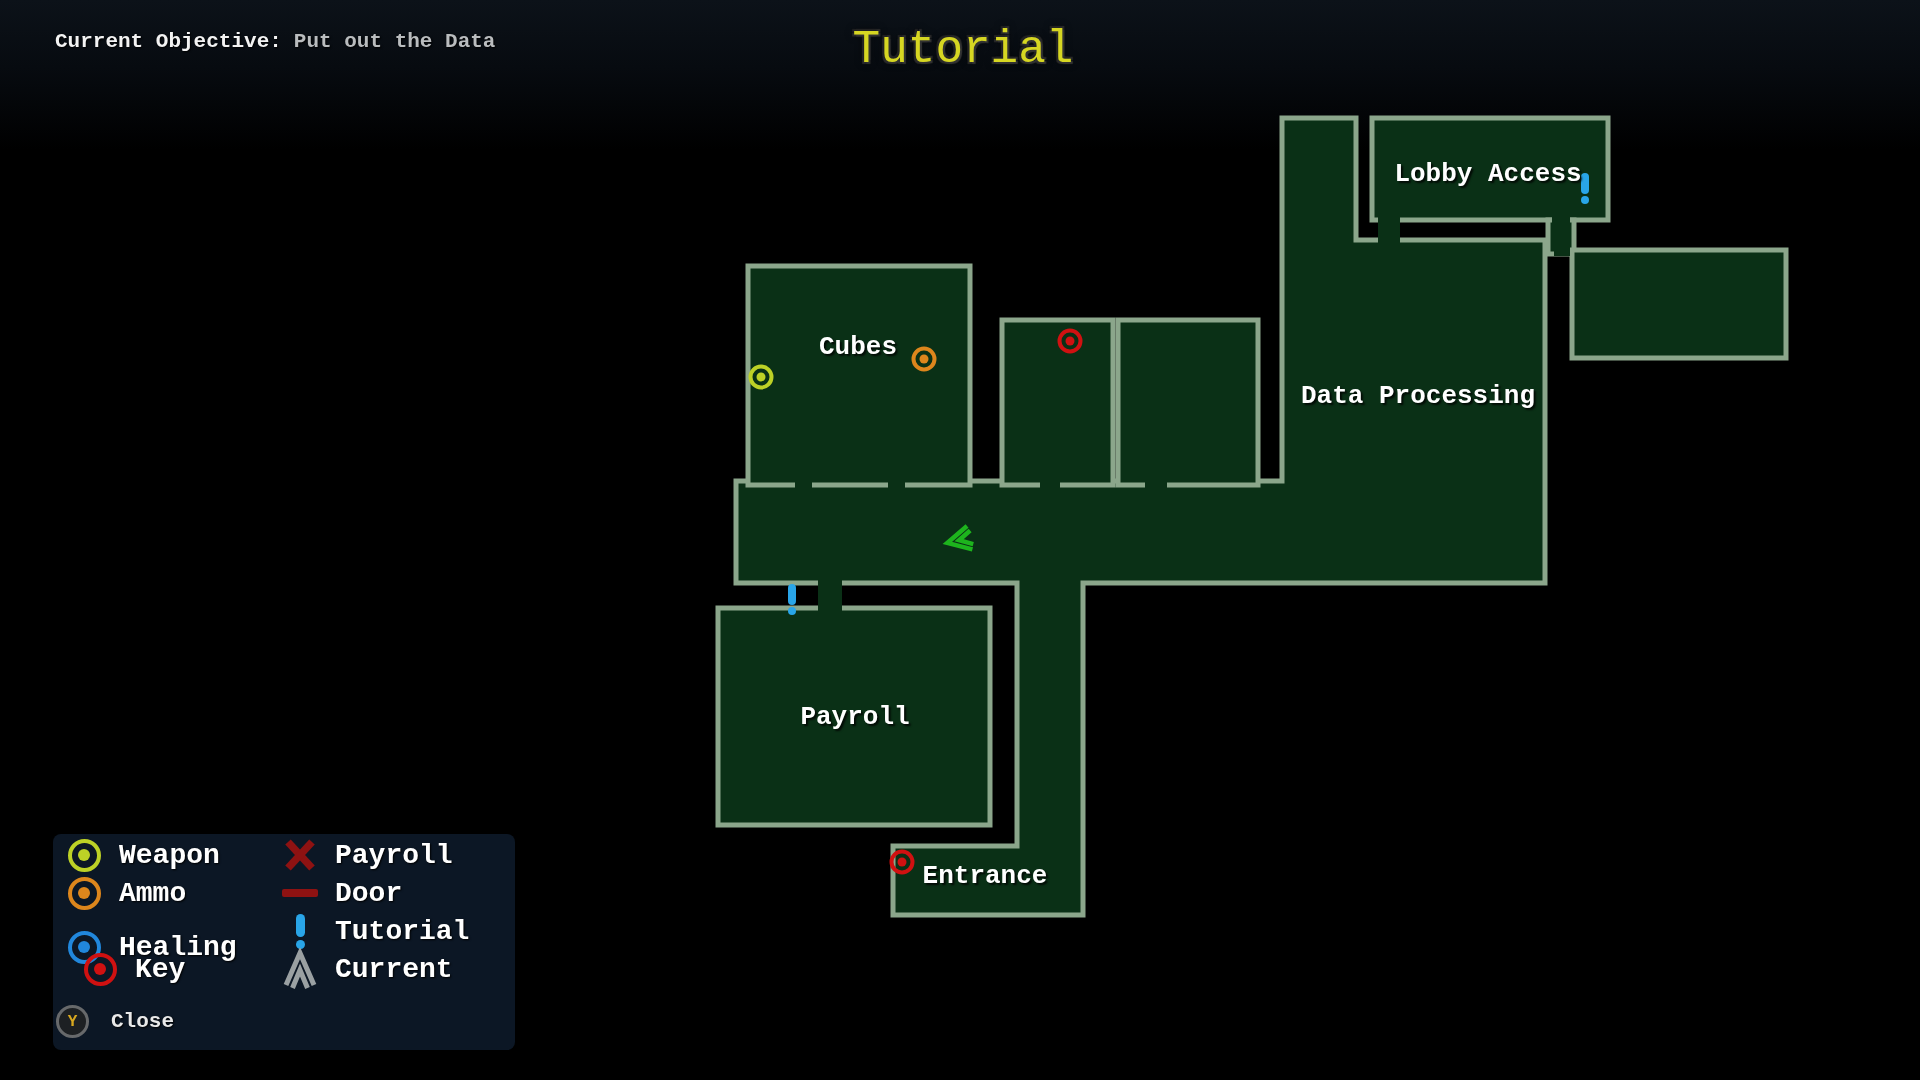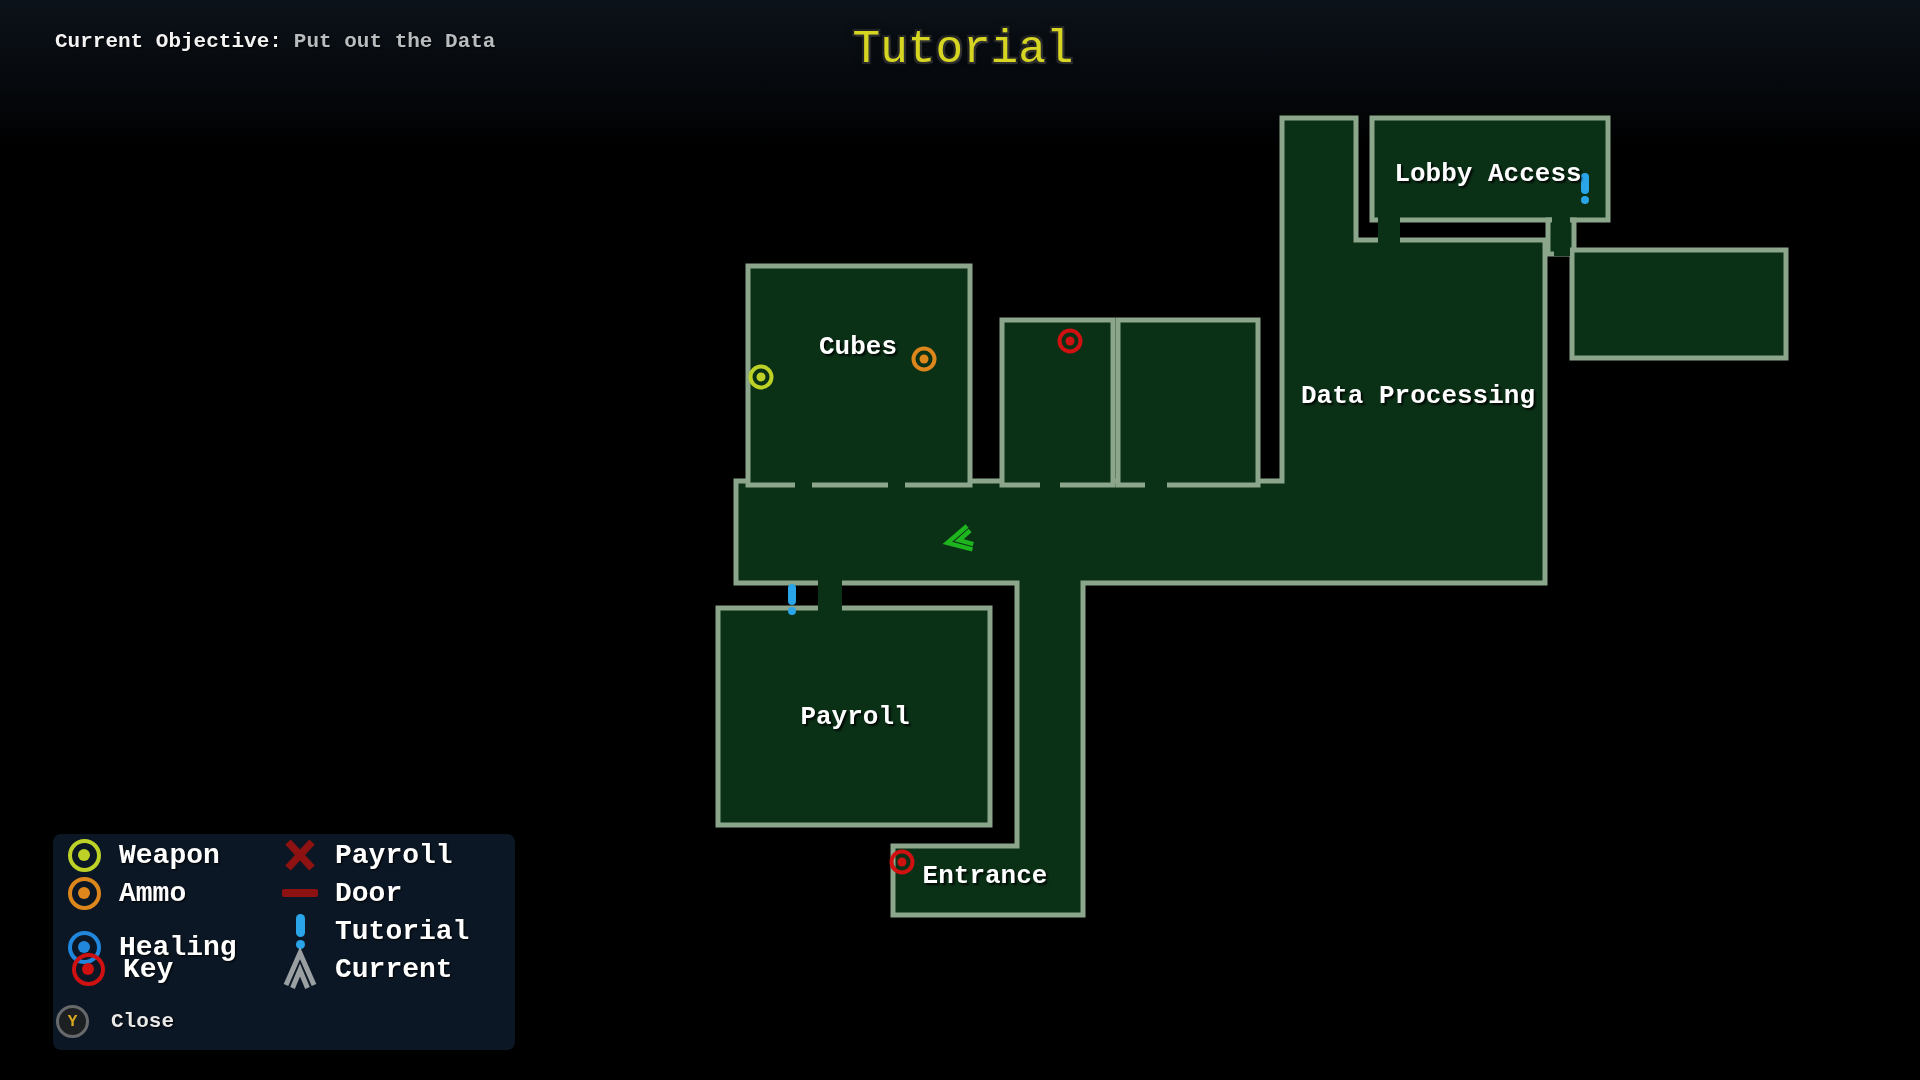--- a/index.html
+++ b/index.html
@@ -140,7 +140,7 @@
         </span>
       <span class="lg-label">Healing</span>
     </div>
-    <div class="lg-item" style="left:12px;top:116px">
+    <div class="lg-item" style="left:24px;top:116px">
       <span class="lg-ic">
           <span class="lgring" style="--col:var(--c-key)"></span>
         </span>

